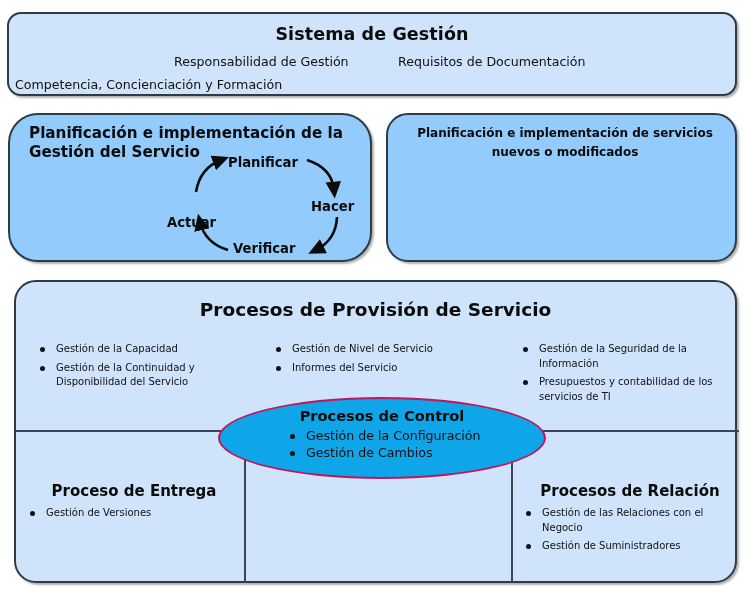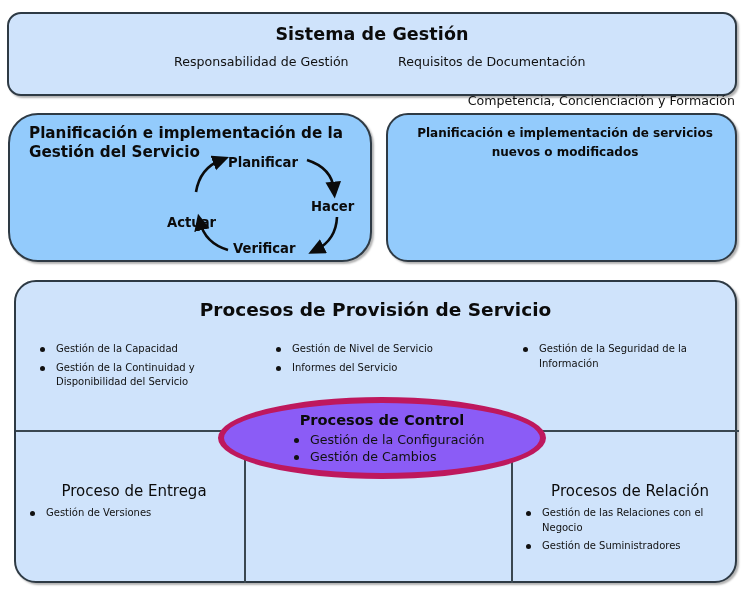--- a/index.html
+++ b/index.html
@@ -49,7 +49,7 @@
   }
   #sistema-sub-1 { left: 165px; top: 40px; }
   #sistema-sub-2 { left: 389px; top: 40px; }
-  #sistema-sub-3 { left: 0; top: 79px; width: 100%; text-align: right; }
+  #sistema-sub-3 { left: 0; top: 63px; width: 100%; text-align: left; padding-left: 6px; }
 
   
   #pdca-box {

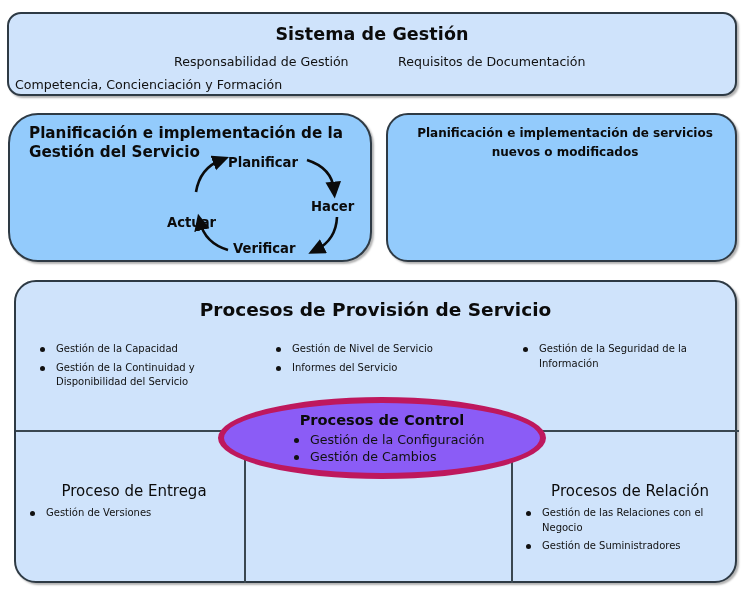--- a/index.html
+++ b/index.html
@@ -229,6 +229,7 @@
     <div class="col" id="prov-col-3">
       <ul class="blist">
         <li>Gestión de la Seguridad de la Información</li>
+        <li>Presupuestos y contabilidad de los servicios de TI</li>
       </ul>
     </div>
 

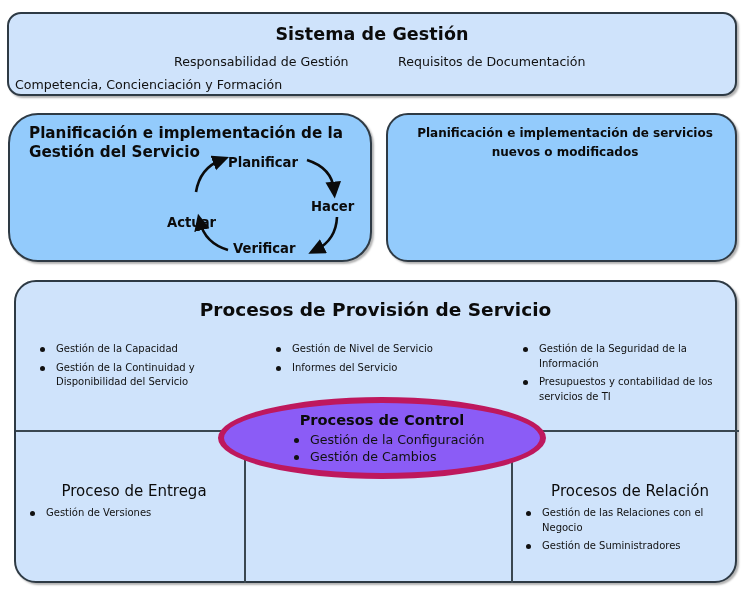--- a/index.html
+++ b/index.html
@@ -151,8 +151,8 @@
     position: absolute;
     left: 218px; top: 397px;
     width: 328px; height: 82px;
-    background: #8b5cf6;
-    border: 6px solid #be185d;
+    background: #0ea5e9;
+    border: 2px solid #be185d;
     border-radius: 50%;
     box-sizing: border-box;
     z-index: 5;

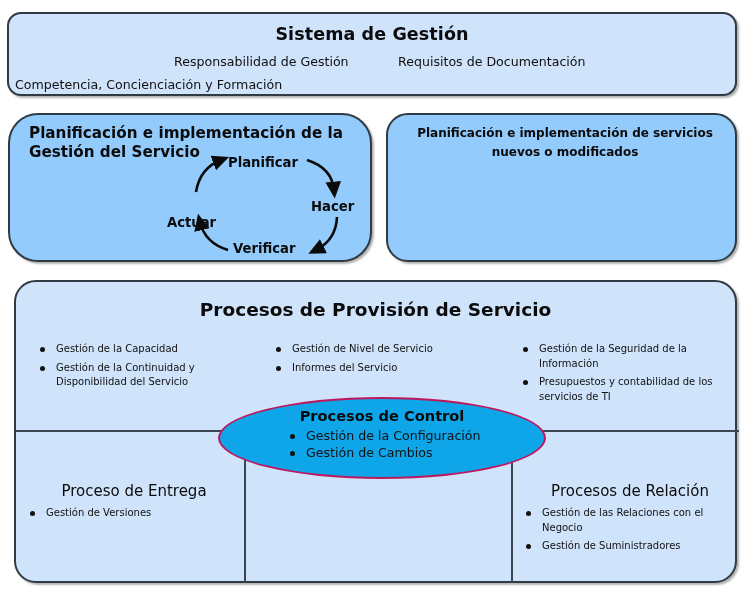--- a/index.html
+++ b/index.html
@@ -140,7 +140,7 @@
 
   .col .subtitle {
     text-align: center;
-    font-weight: normal;
+    font-weight: bold;
     font-size: 15px;
     color: #0b0b0b;
     margin-bottom: 6px;

